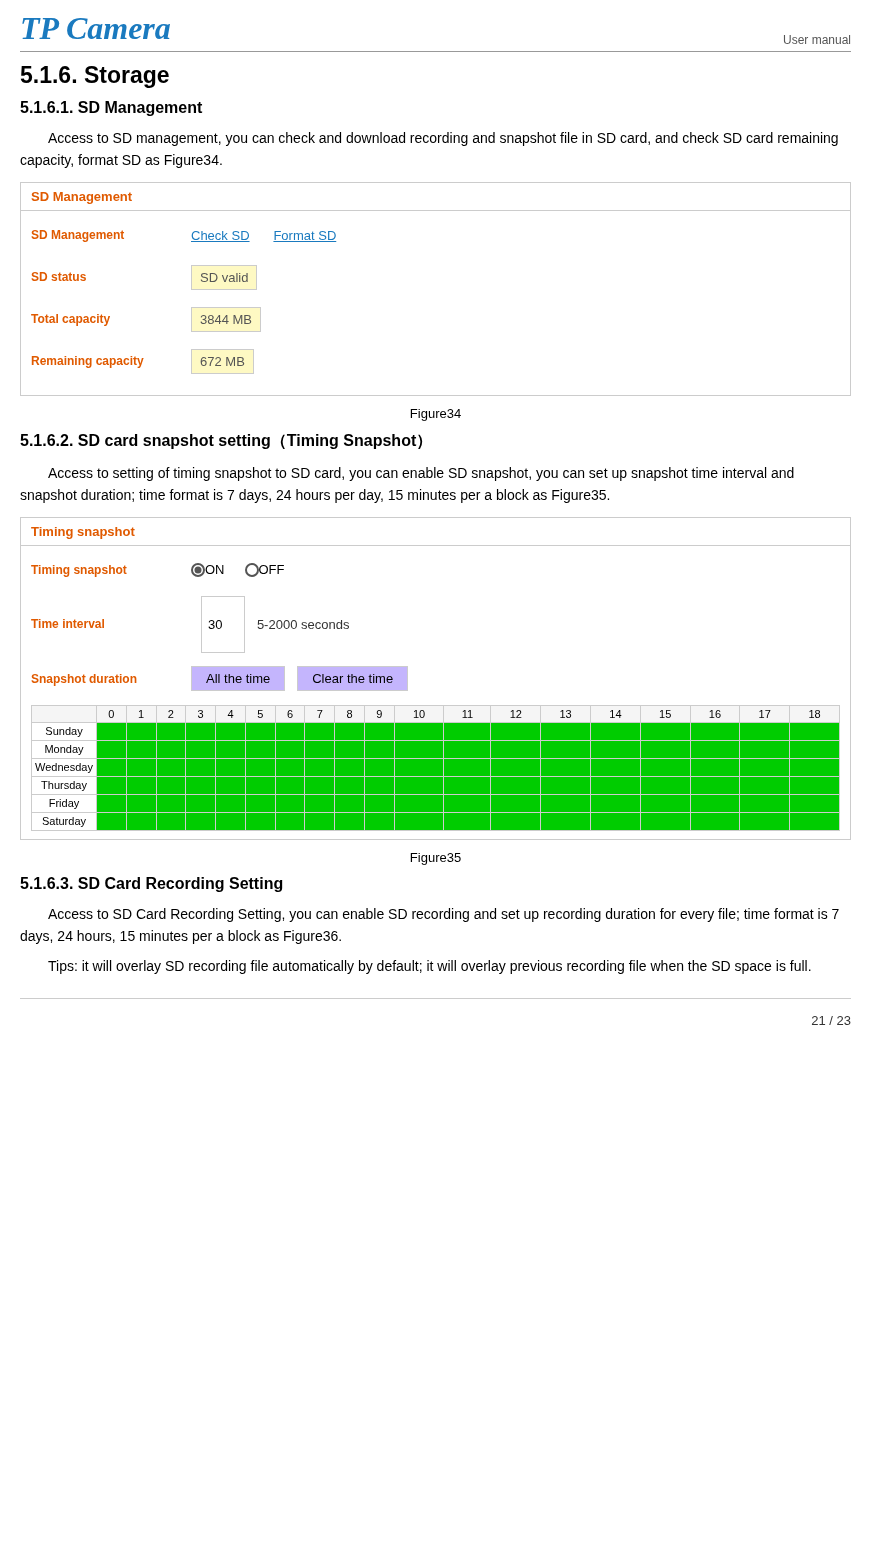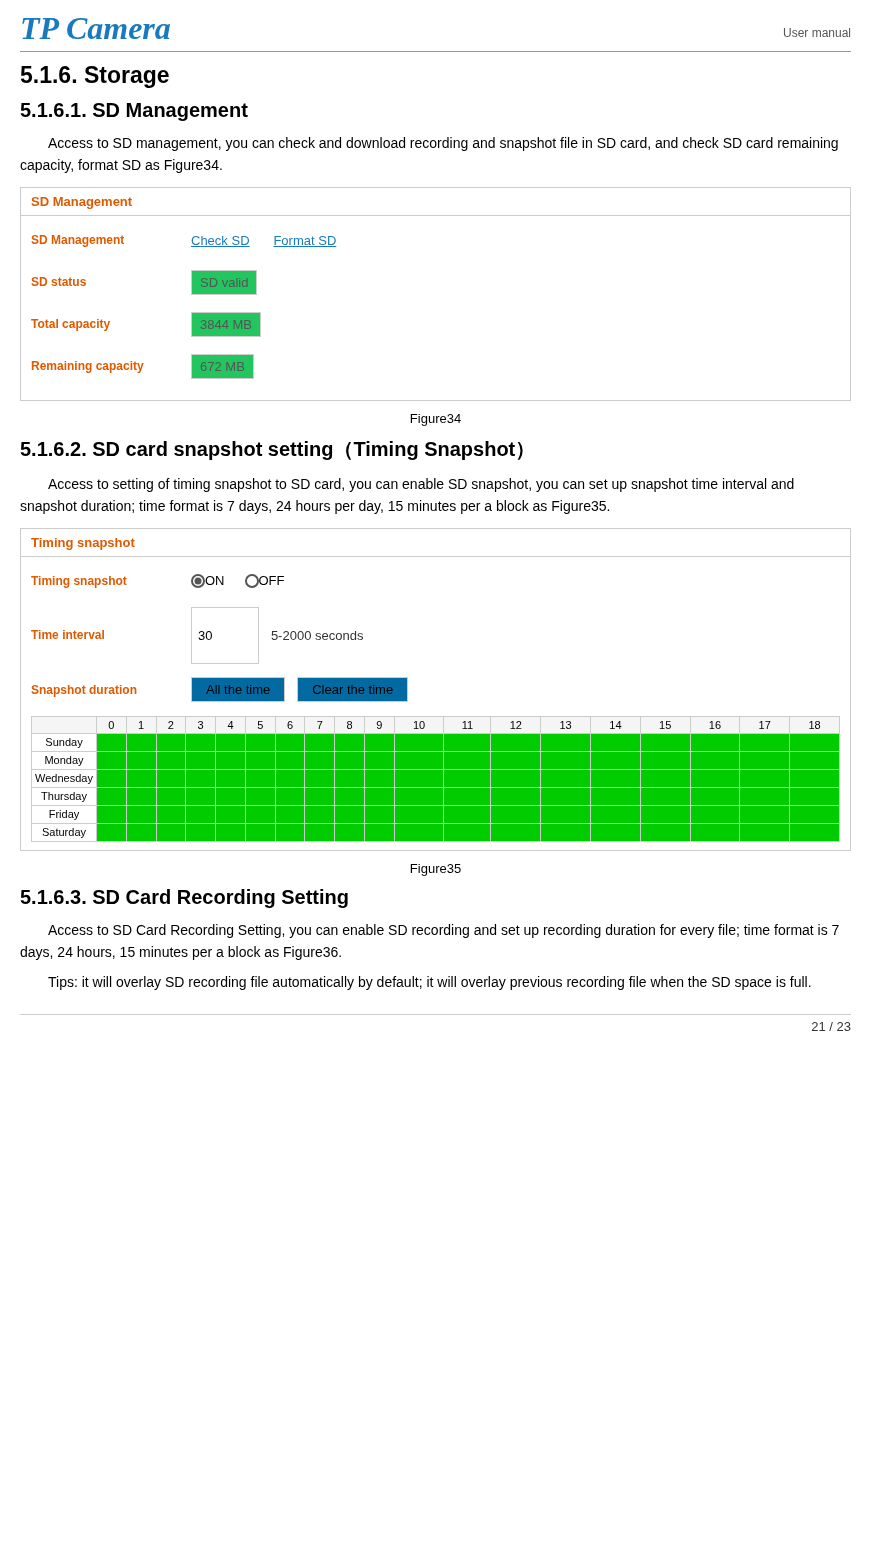--- a/index.html
+++ b/index.html
@@ -15,7 +15,7 @@
     .header {
       display: flex;
       justify-content: space-between;
-      align-items: center;
+      align-items: flex-end;
       border-bottom: 1px solid #999;
       padding-bottom: 4px;
       margin-bottom: 10px;

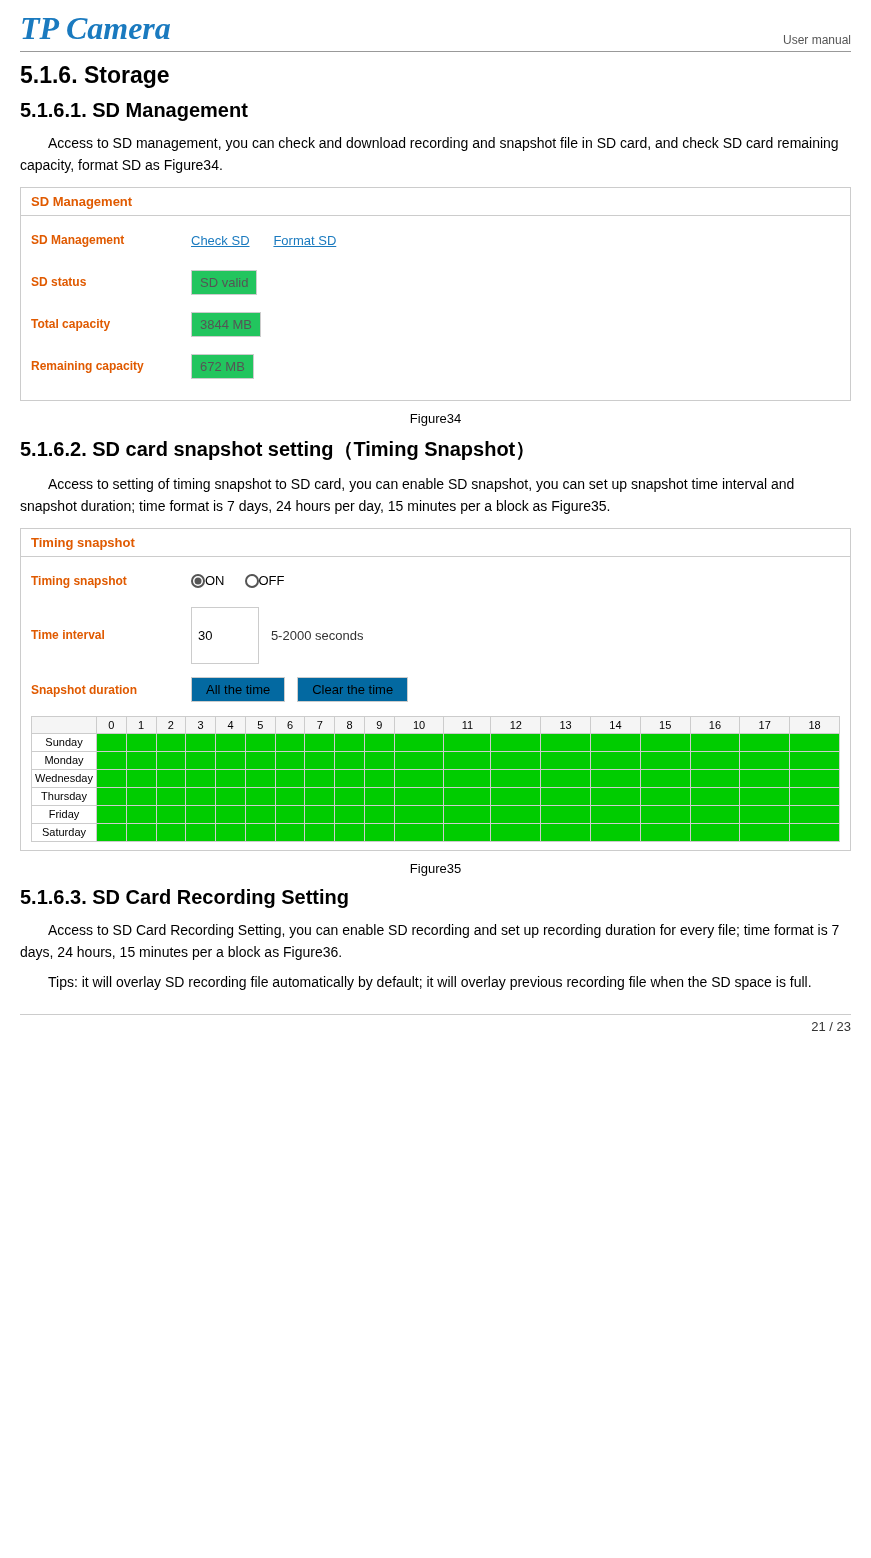--- a/index.html
+++ b/index.html
@@ -39,7 +39,7 @@
       margin-top: 10px;
     }
     h3 {
-      font-size: 20px;
+      font-size: 16px;
       font-weight: bold;
       margin-bottom: 10px;
       margin-top: 10px;

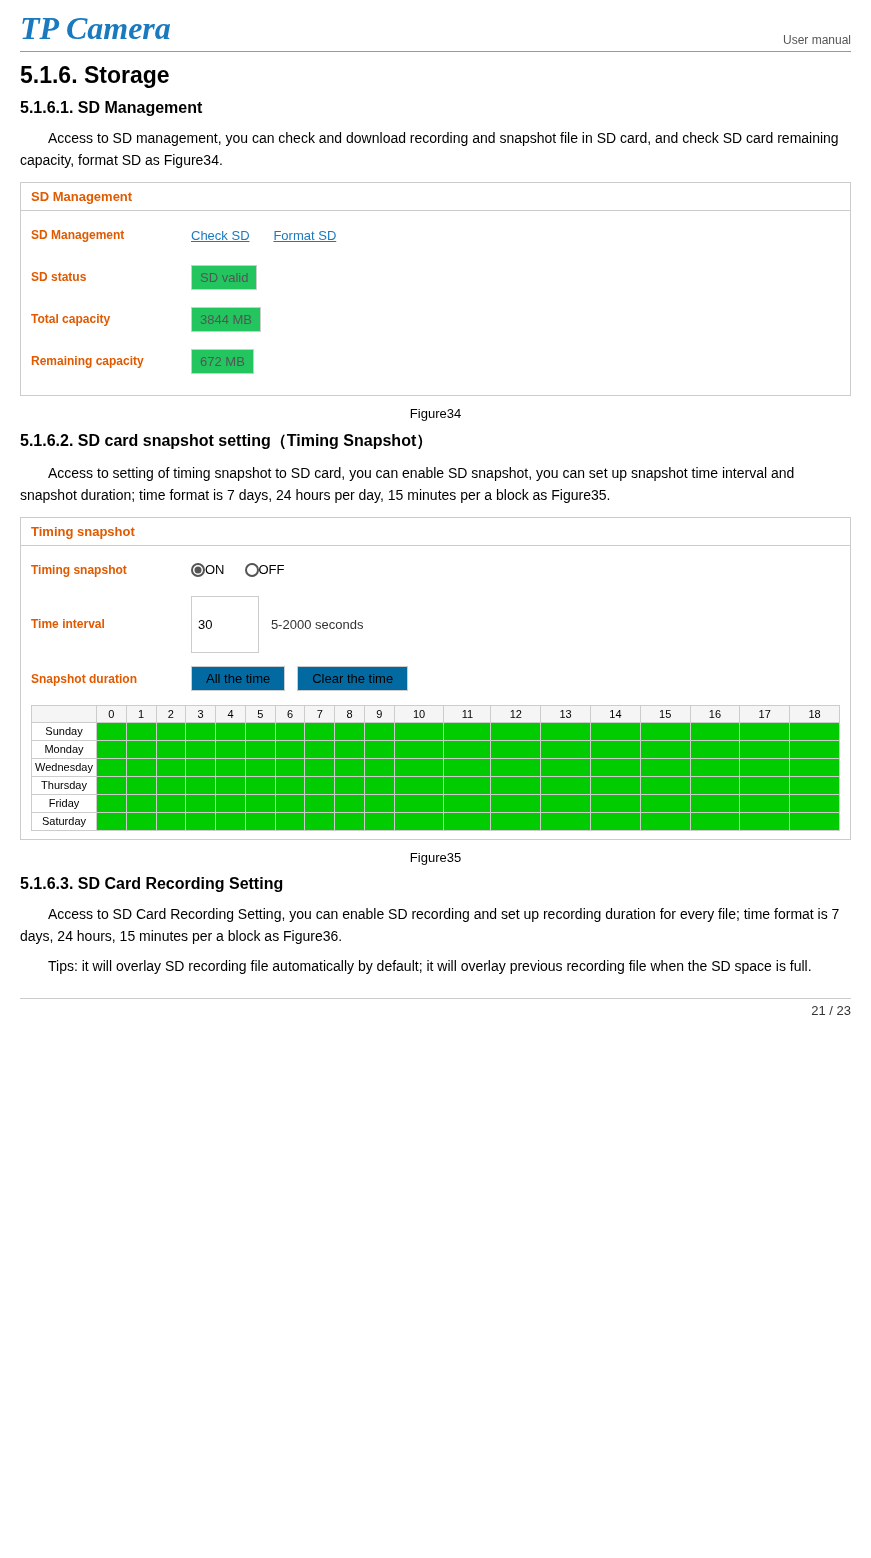--- a/index.html
+++ b/index.html
@@ -94,7 +94,7 @@
       margin-right: 20px;
     }
     .input-readonly {
-      background: #22c55e;
+      background: #fef9c3;
       border: 1px solid #ccc;
       padding: 4px 8px;
       font-size: 13px;

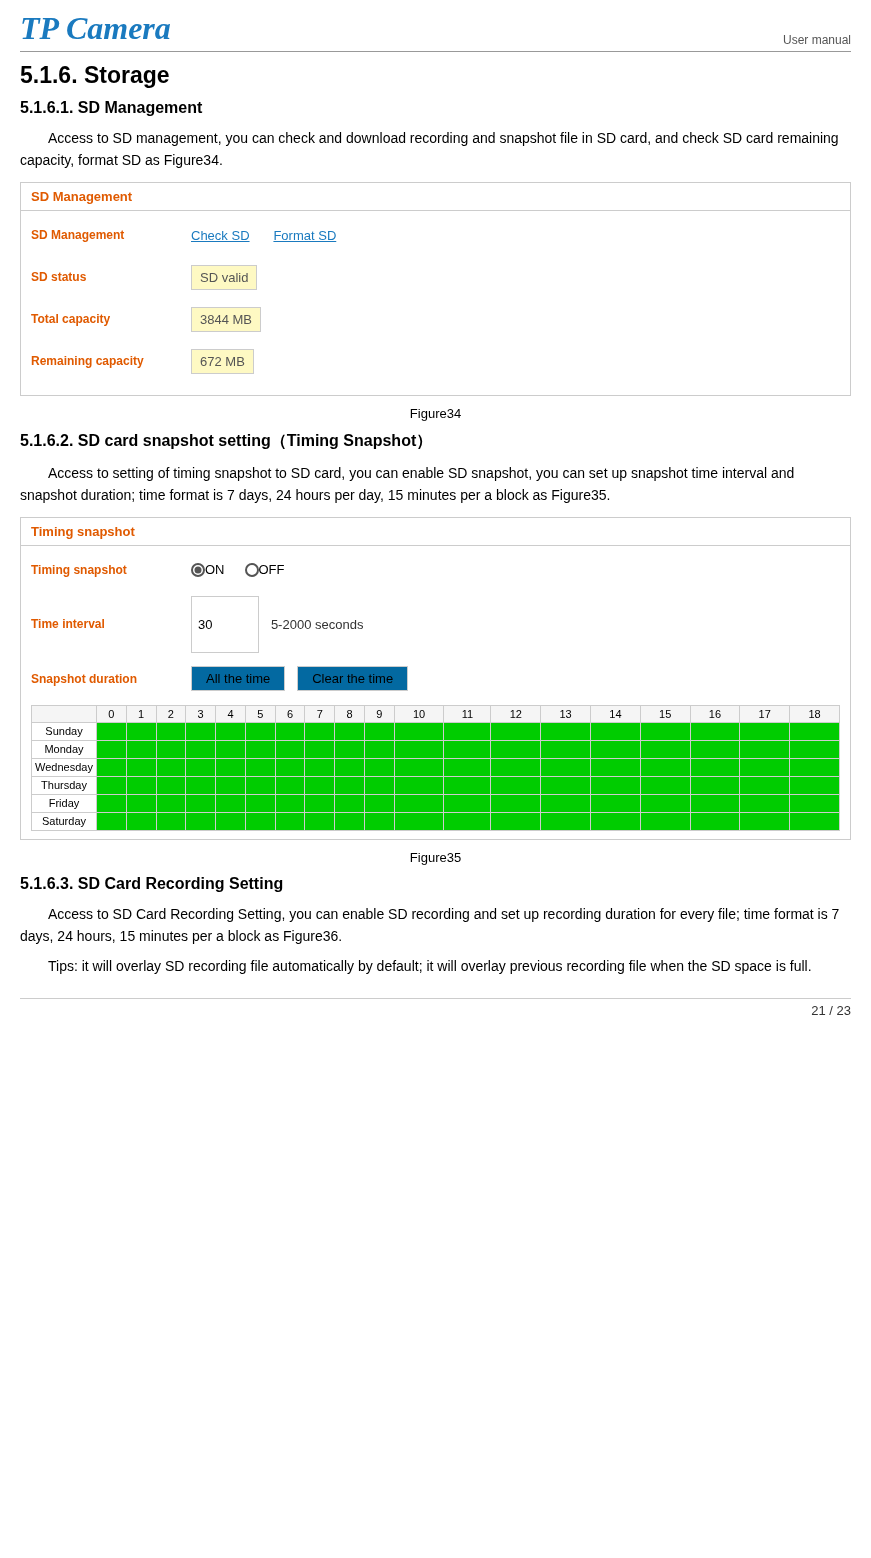--- a/index.html
+++ b/index.html
@@ -134,7 +134,8 @@
       border: 1px solid #ccc;
       padding: 20px 6px;
       font-size: 13px;
-      width: 68px;
+      width: 44px;
+      margin-left: 10px;
     }
     .unit-text {
       margin-left: 8px;

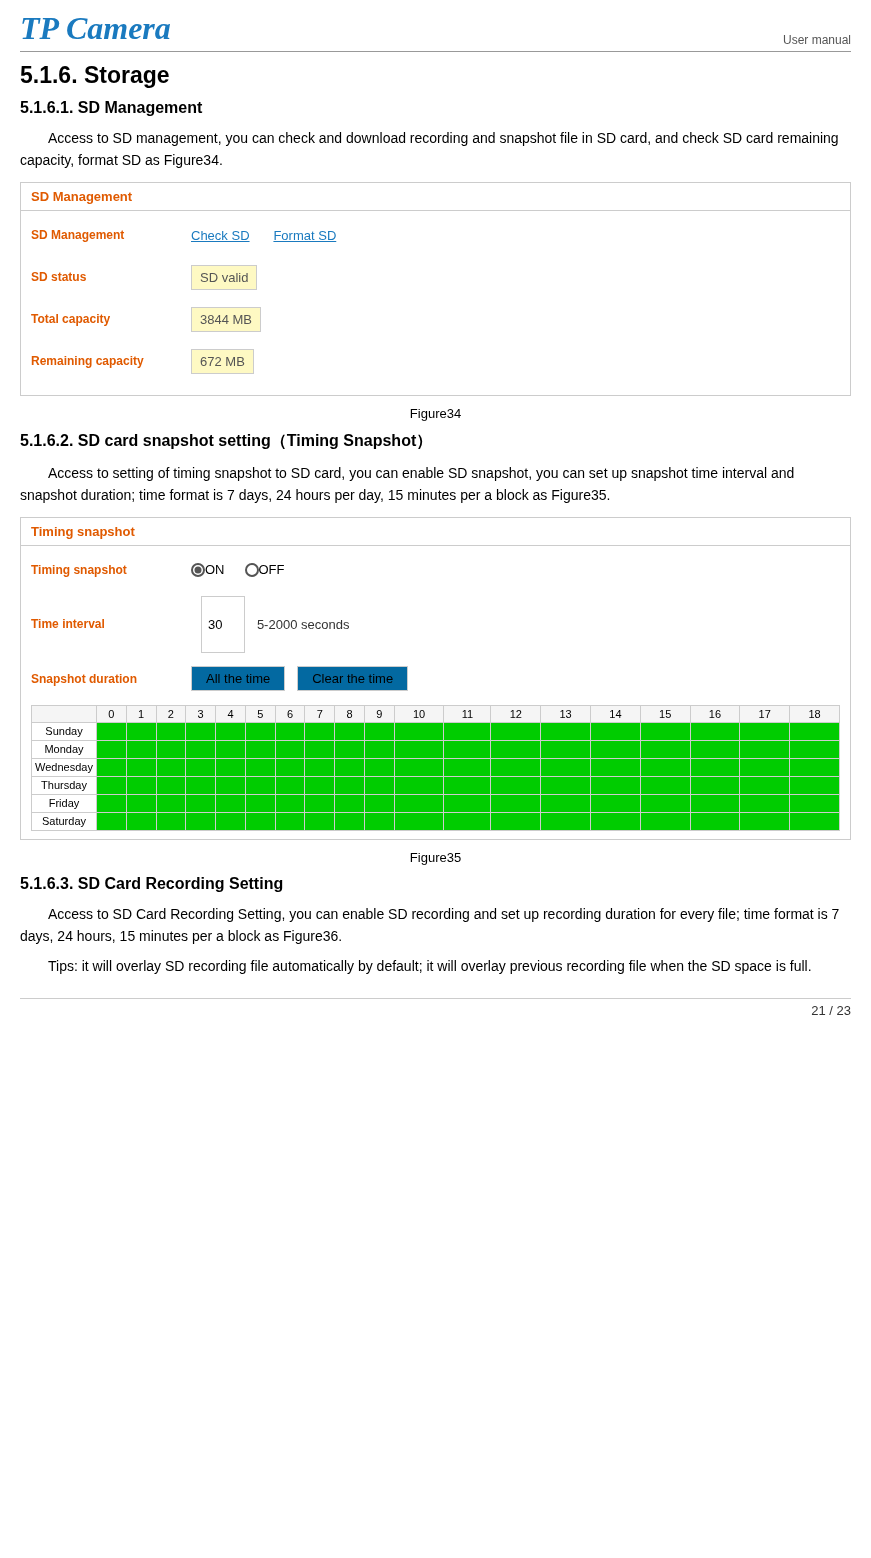--- a/index.html
+++ b/index.html
@@ -144,7 +144,7 @@
     }
     .btn-outline {
       border: 1px solid #ccc;
-      background: #0369a1;
+      background: #c4b5fd;
       padding: 4px 14px;
       font-size: 13px;
       cursor: pointer;

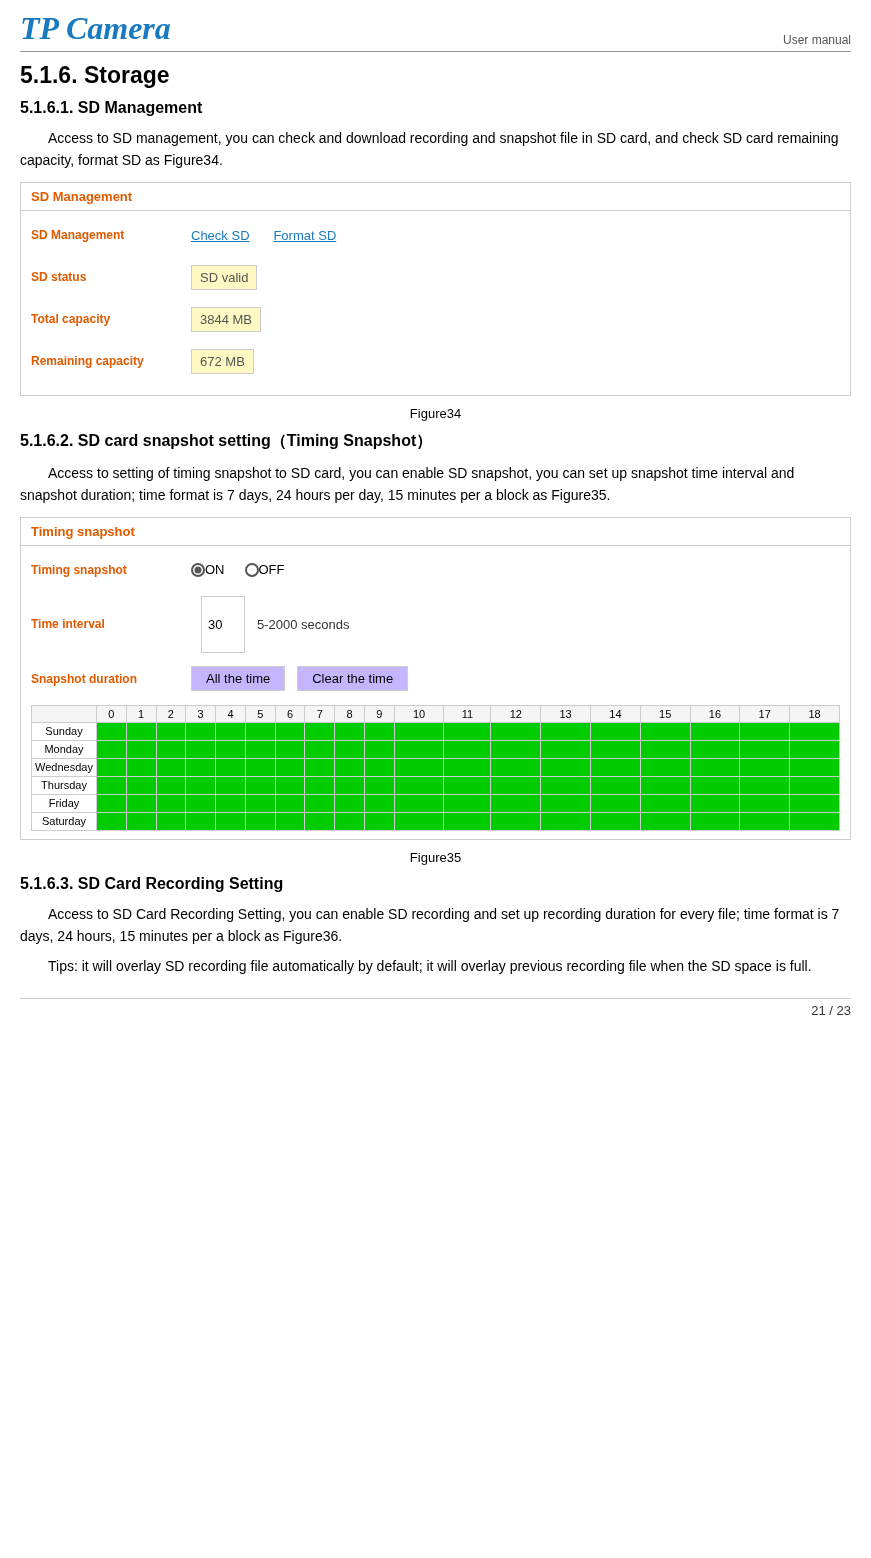--- a/index.html
+++ b/index.html
@@ -182,7 +182,7 @@
       color: #333;
       margin-top: 20px;
       border-top: 1px solid #ccc;
-      padding-top: 4px;
+      padding-top: 14px;
     }
   </style>
 </head>

